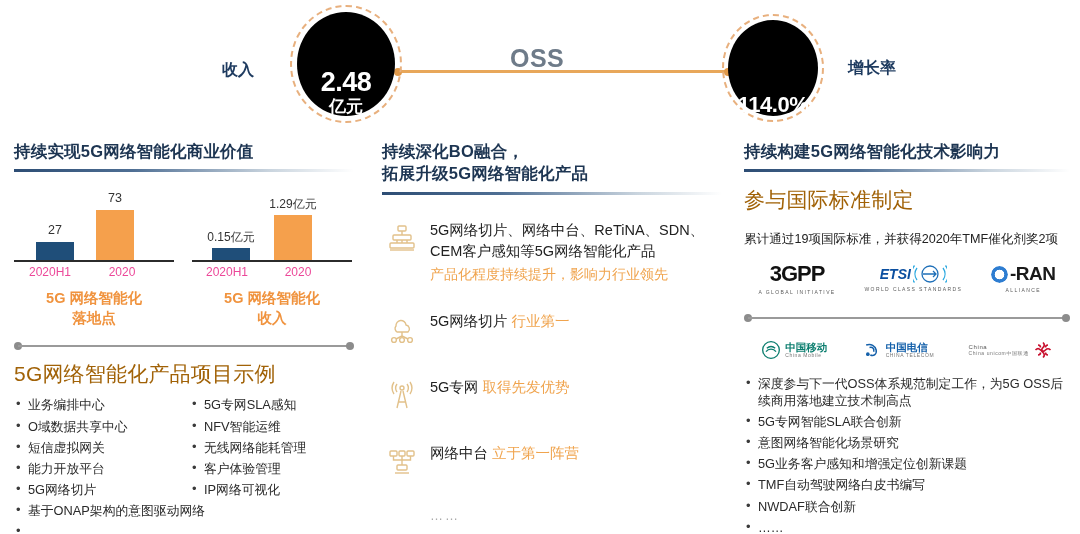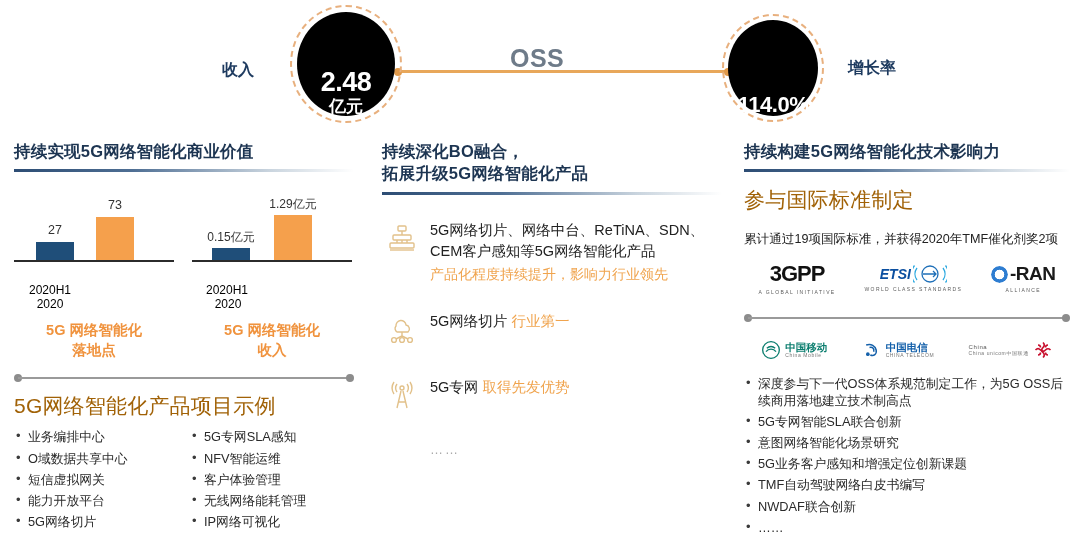--- a/index.html
+++ b/index.html
@@ -248,7 +248,7 @@
             <div class="vlabel">27</div>
             <div class="fill"></div>
           </div>
-          <div class="bar orange" style="left:82px; height:43px;">
+          <div class="bar orange" style="left:82px; height:50px;">
             <div class="vlabel">73</div>
             <div class="fill"></div>
           </div>

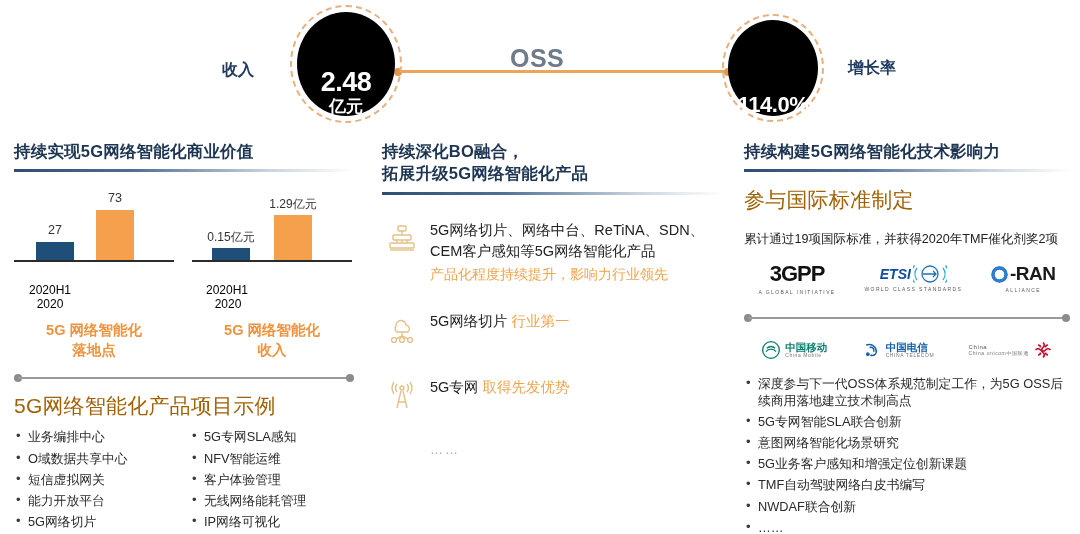--- a/index.html
+++ b/index.html
@@ -96,7 +96,7 @@
   }
   .bar.wide .vlabel { font-size: 12px; }
   .cat-row {
-    display: flex; margin-top: 21px; font-size: 12px; color: #000000; flex-direction: column;
+    display: flex; margin-top: 3px; font-size: 12px; color: #ec4899;
   }
   .cat { text-align: center; }
   .chart-caption {

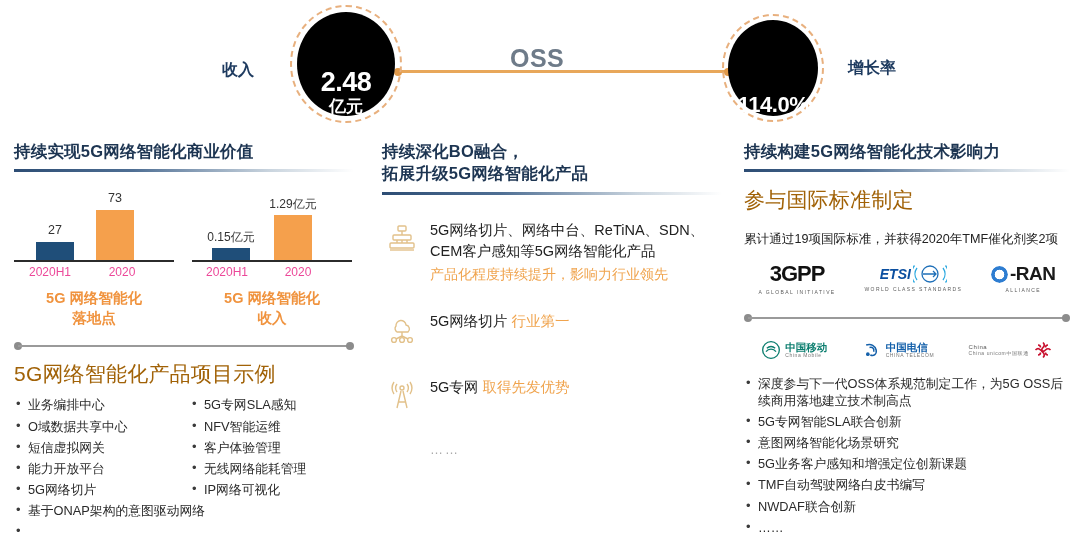--- a/index.html
+++ b/index.html
@@ -377,6 +377,25 @@
         </div>
       </div>
 
+      <div class="mid-row">
+        <div class="mid-ico">
+          <svg width="32" height="32" viewBox="0 0 32 32" fill="none" stroke="#e2c18a" stroke-width="1.4">
+            <rect x="4" y="5" width="7" height="5" rx="1"></rect>
+            <rect x="13" y="5" width="6" height="5" rx="1"></rect>
+            <rect x="21" y="5" width="7" height="5" rx="1"></rect>
+            <path d="M7.5 10v4h17v-4M16 10v4"></path>
+            <path d="M16 14v5"></path>
+            <rect x="11" y="19" width="10" height="5" rx="1"></rect>
+            <path d="M9 27h14"></path>
+          </svg>
+        </div>
+        <div class="mid-txt">
+          <div class="mid-main">
+            <span>网络中台</span>
+            <span class="mid-hi">立于第一阵营</span>
+          </div>
+        </div>
+      </div>
 
       <div class="ellipsis-row">……</div>
     </div>

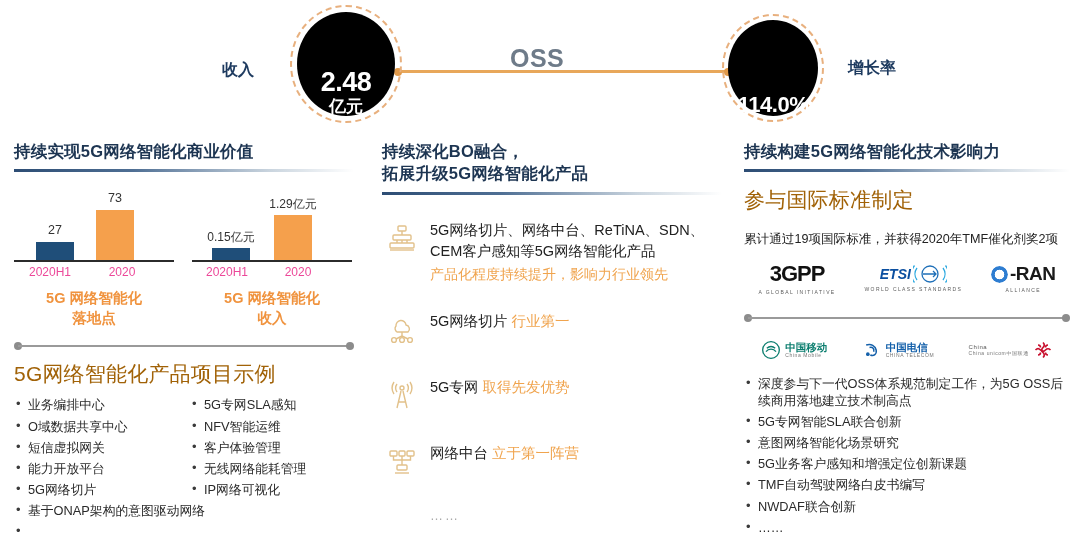--- a/index.html
+++ b/index.html
@@ -308,8 +308,8 @@
       <ul class="bl narrow">
         <li>5G专网SLA感知</li>
         <li>NFV智能运维</li>
+        <li>无线网络能耗管理</li>
         <li>客户体验管理</li>
-        <li>无线网络能耗管理</li>
         <li>IP网络可视化</li>
       </ul>
     </div>

